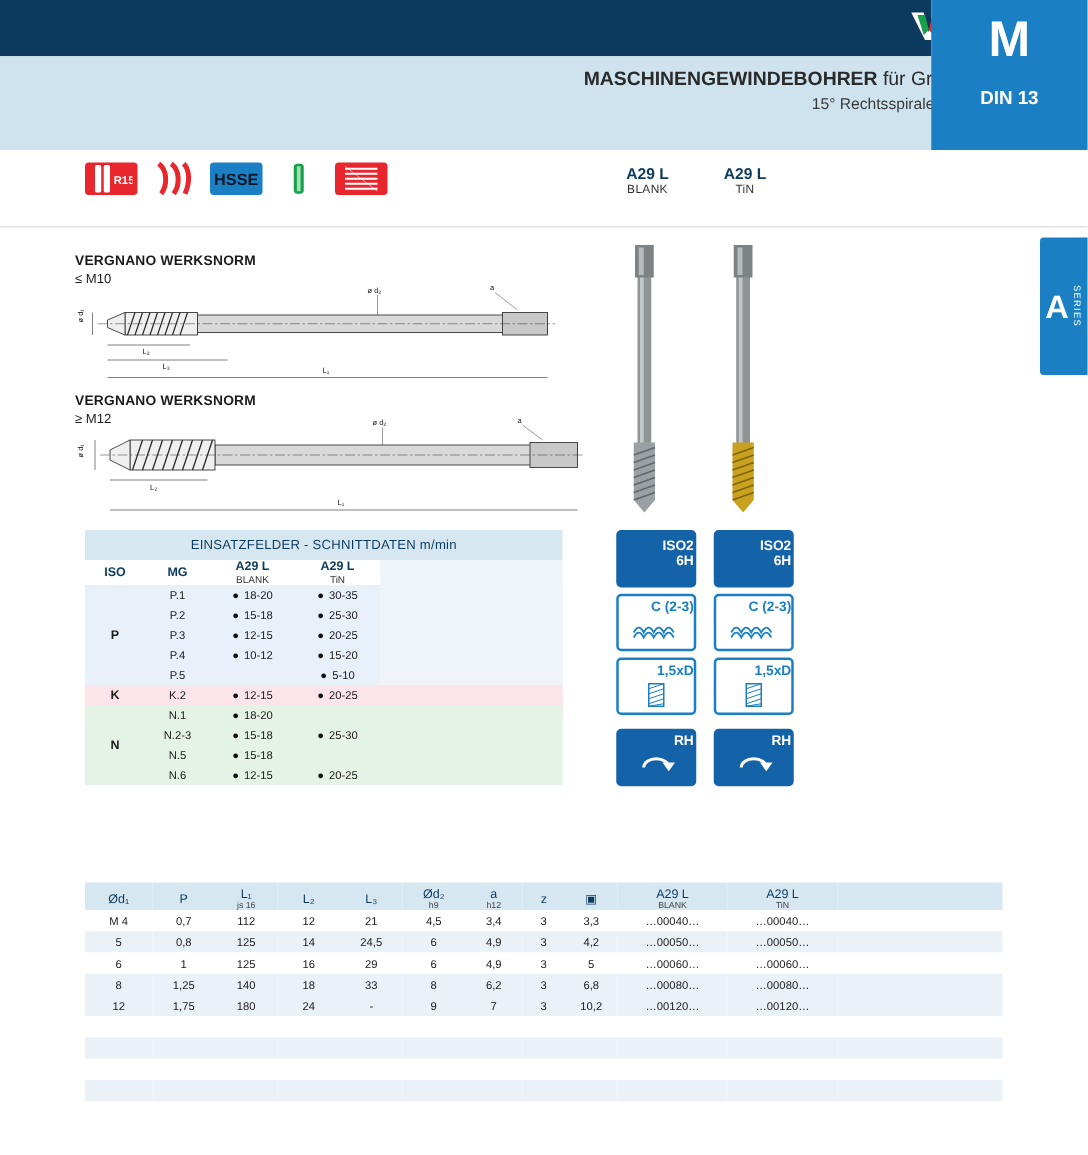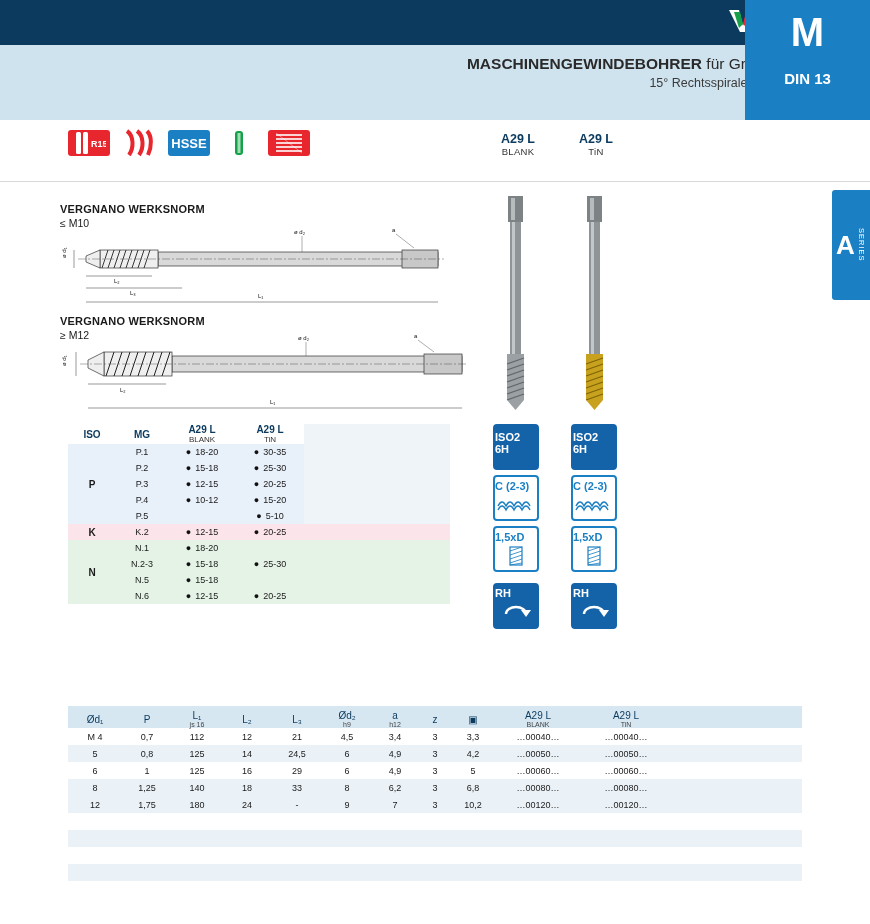--- a/index.html
+++ b/index.html
@@ -55,7 +55,7 @@
   }
   .ico-r15 { left:68px; background:#e8262d; }
   .ico-helix { left:118px; background:#ffffff; }
-  .ico-hsse { left:168px; background:#1b7fc4; color:#ffffff; font-size:13px; font-weight:bold; }
+  .ico-hsse { left:168px; background:#1b7fc4; color:#0f172a; font-size:13px; font-weight:bold; }
   .ico-green { left:218px; background:#ffffff; }
   .ico-thread { left:268px; background:#e8262d; }
 

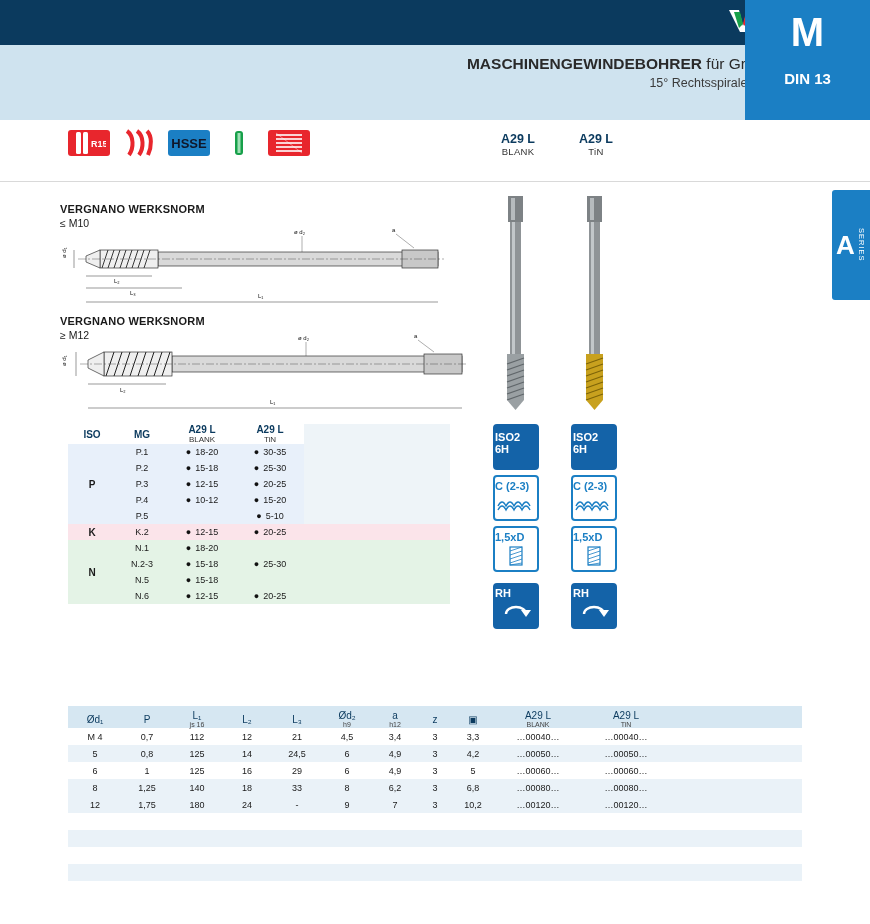--- a/index.html
+++ b/index.html
@@ -327,6 +327,7 @@
 </svg>
 
 <div class="ein-wrap">
+  <div class="ein-head">EINSATZFELDER - SCHNITTDATEN m/min</div>
   <table class="ein">
     <tbody>
         <tr>

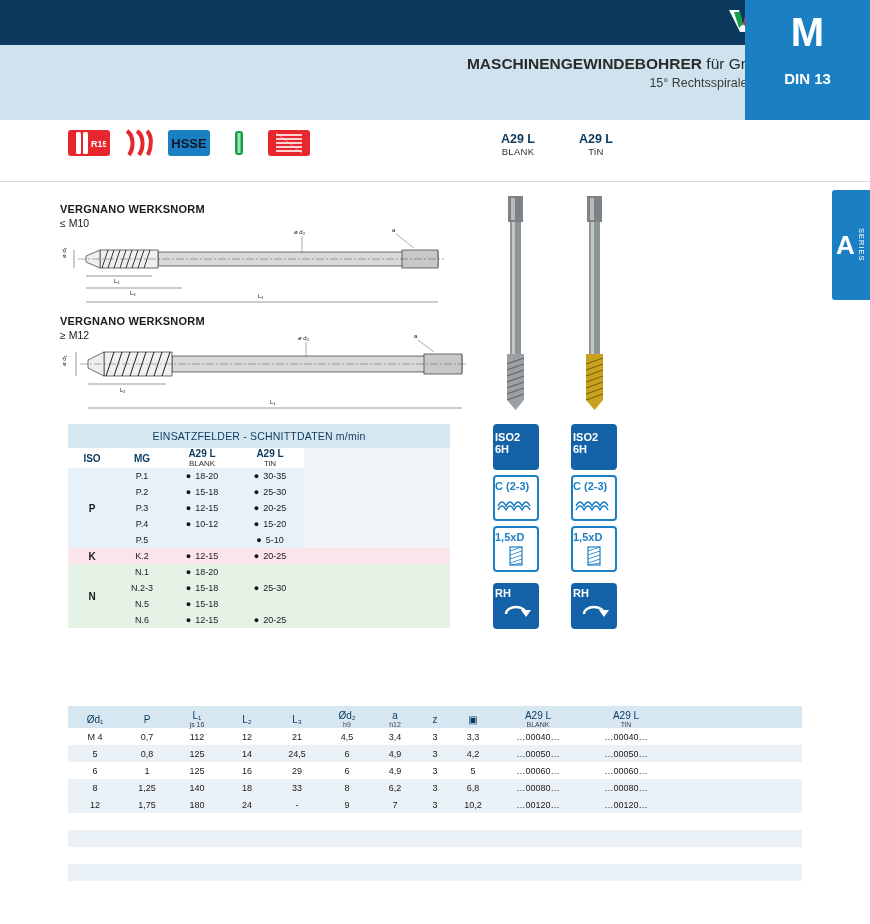--- a/index.html
+++ b/index.html
@@ -107,8 +107,8 @@
 
   
   .badge {
-    position:absolute; width:46px; height:46px; border:2px solid #1b7fc4;
-    border-radius:4px; color:#1b7fc4; text-align:left;
+    position:absolute; width:64px; height:46px; border:2px solid #1b7fc4;
+    border-radius:4px; color:#1b7fc4; text-align:right;
     font-size:11px; font-weight:bold; line-height:1.05; padding-top:6px;
   }
   .badge.filled { background:#1463a8; border-color:#1463a8; color:#fff; }

